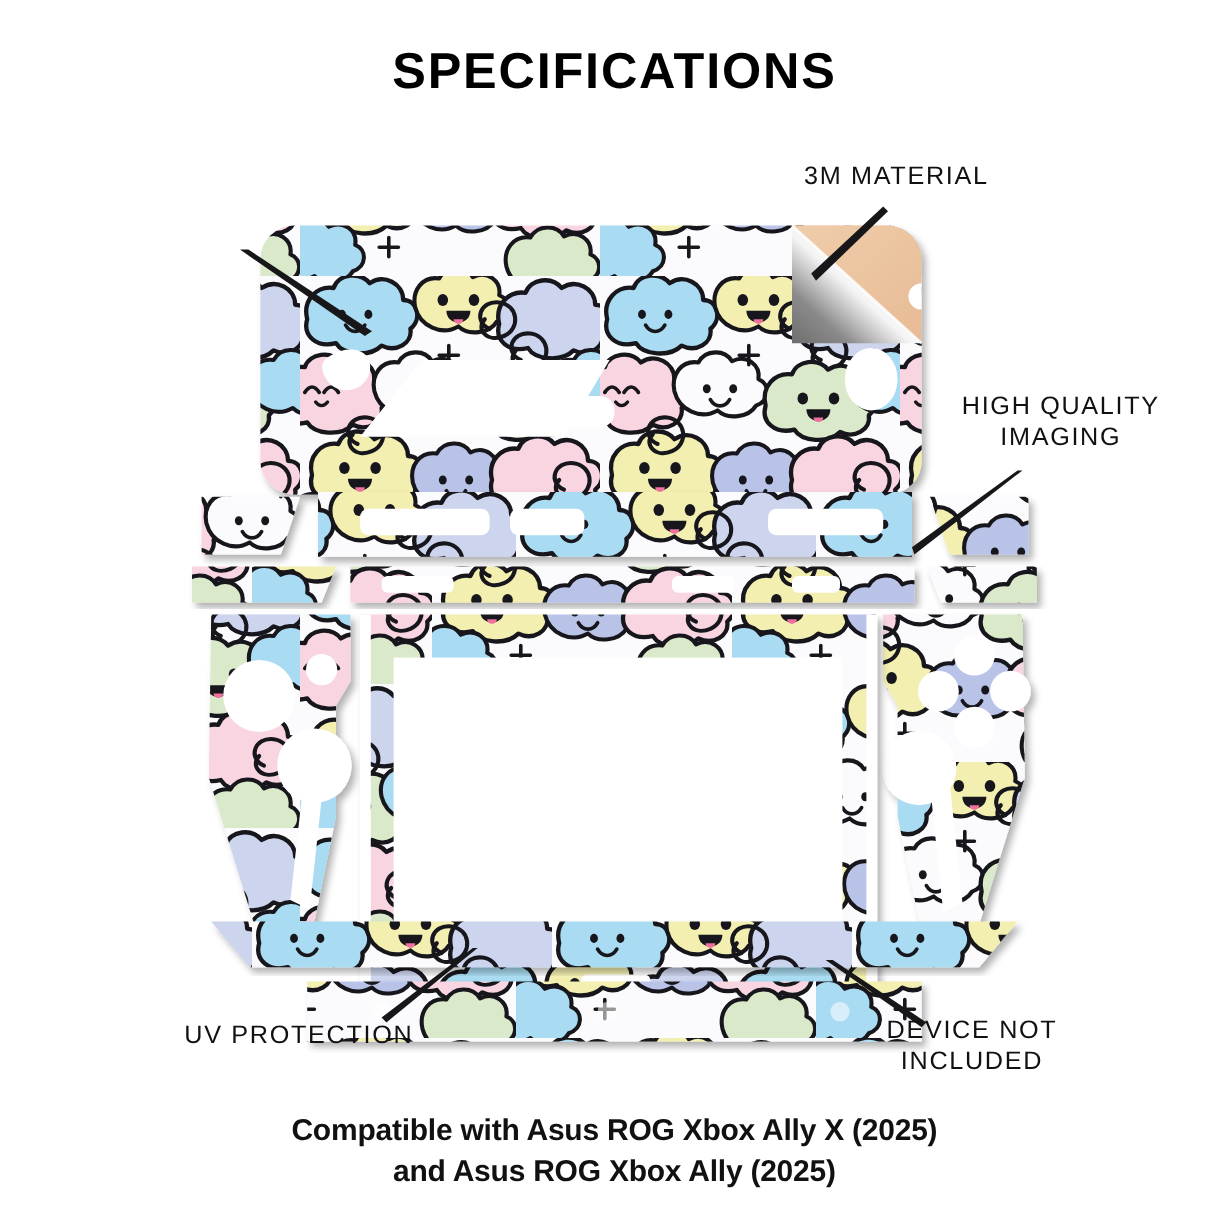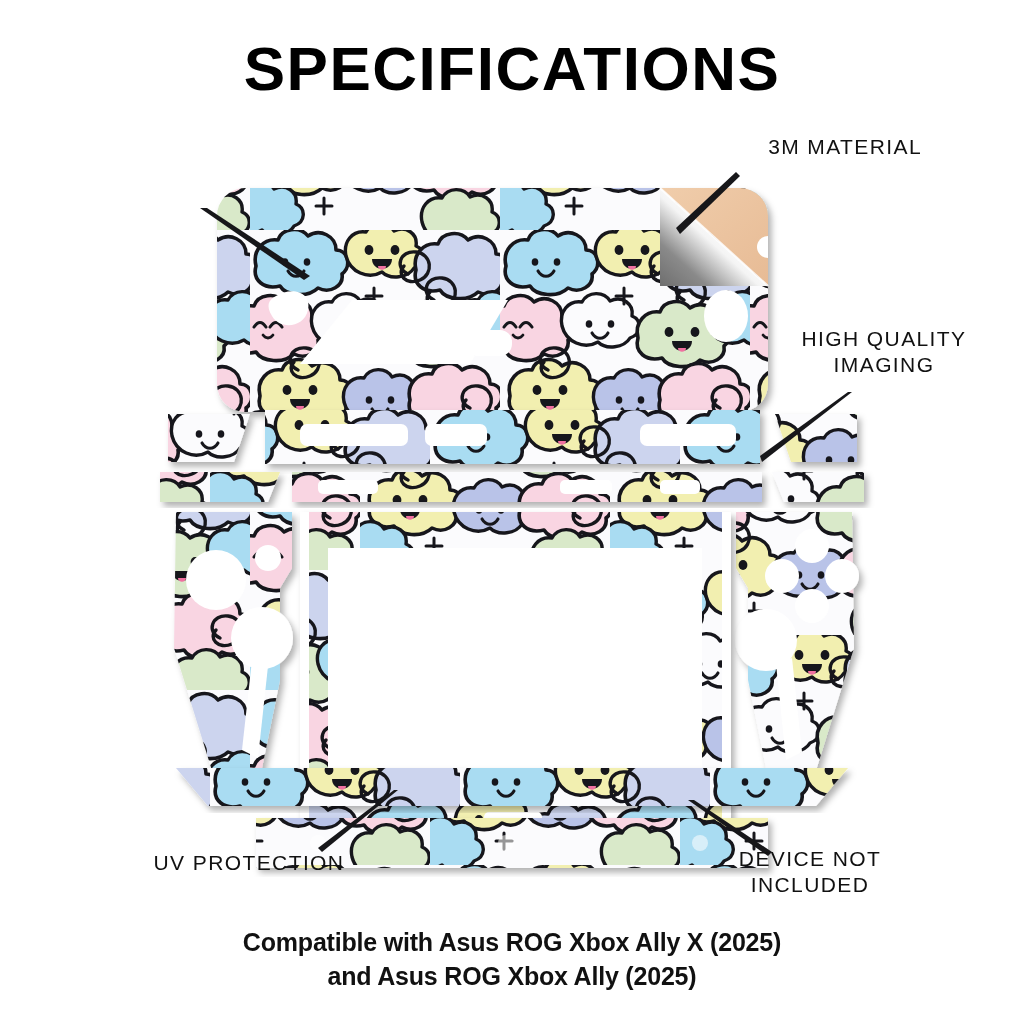--- a/index.html
+++ b/index.html
@@ -19,7 +19,7 @@
     text-align:center;
     font-family:"Liberation Sans", sans-serif;
     font-weight:bold;
-    font-size:62px;
+    font-size:42px;
     letter-spacing:1.5px;
     color:#000;
     line-height:1;

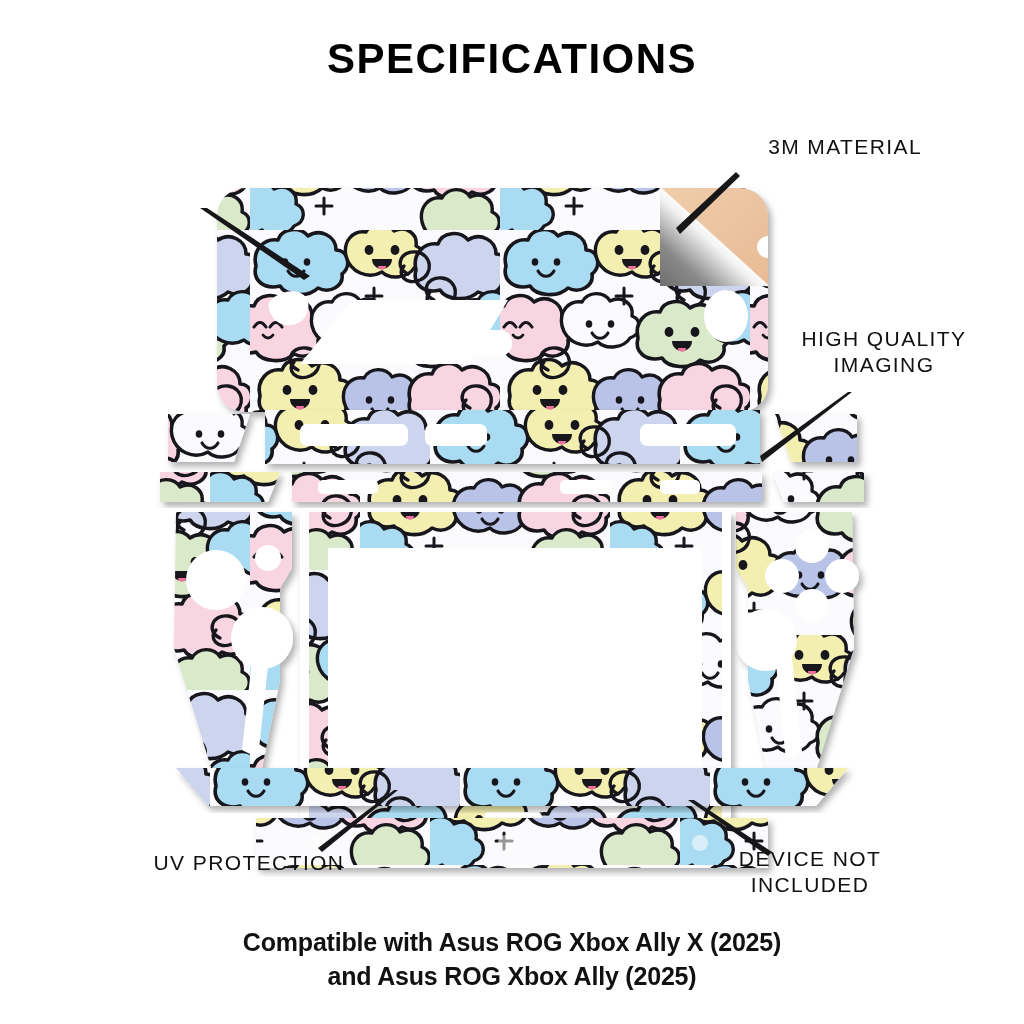--- a/index.html
+++ b/index.html
@@ -38,7 +38,7 @@
     white-space:pre-line;
   }
   .c-laminate{ left:36px;  top:152px; width:244px; }
-  .c-3m{       left:670px; top:134px; width:252px; text-align:right;}
+  .c-3m{       left:670px; top:134px; width:252px; text-align:left;}
   .c-hqi{      left:768px; top:326px; width:232px; }
   .c-uv{       left:104px; top:850px; width:290px; }
   .c-device{   left:690px; top:846px; width:240px;text-align:center; }

